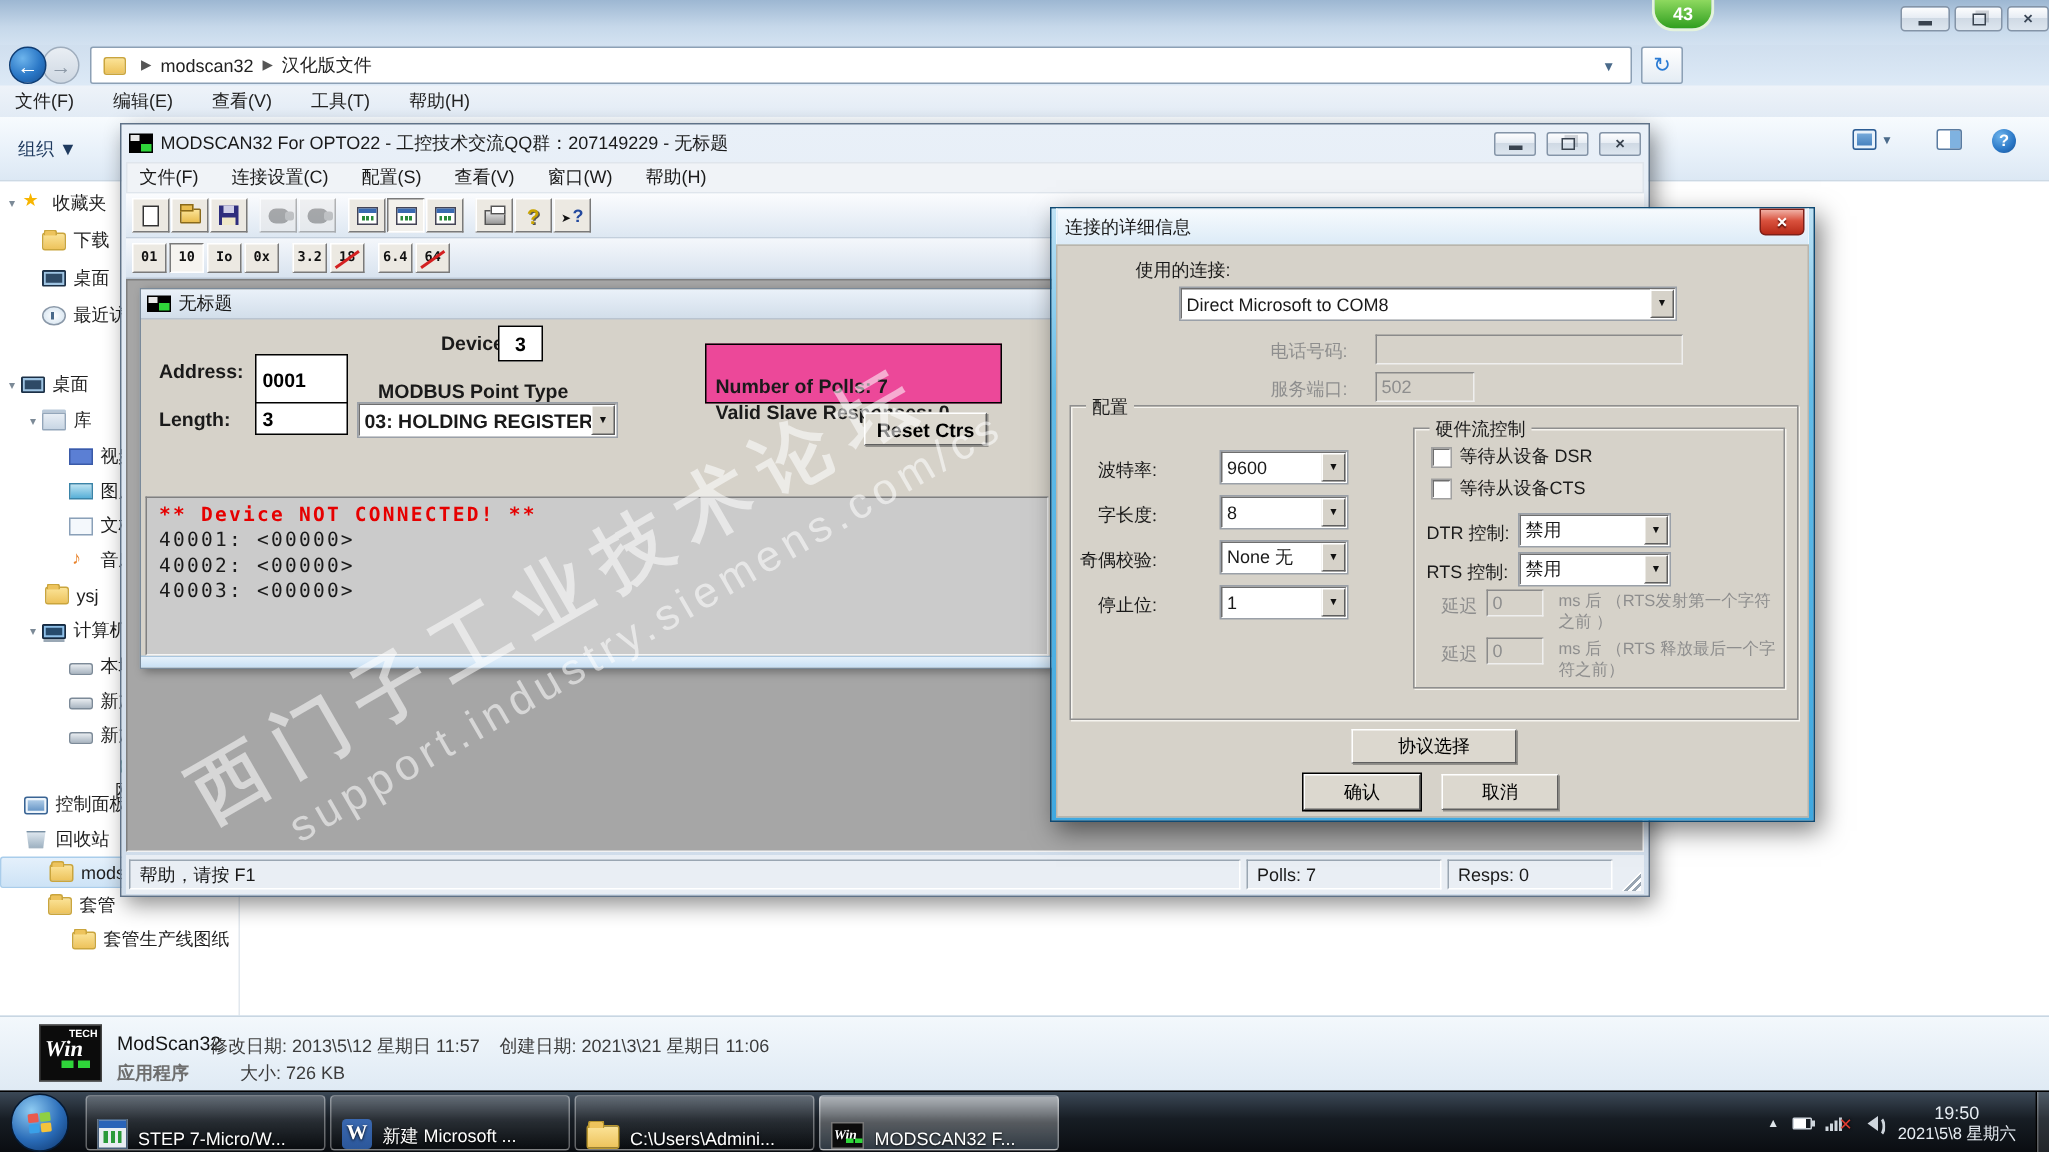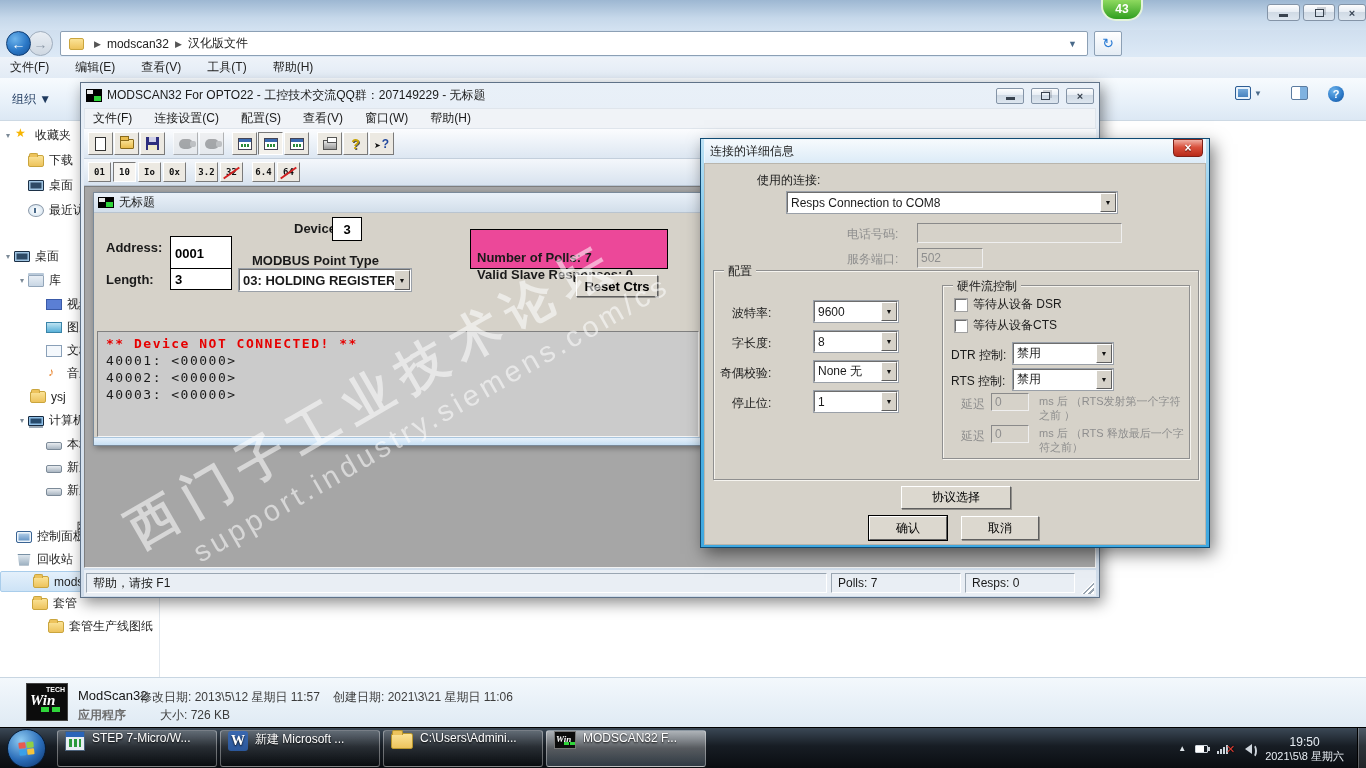--- a/index.html
+++ b/index.html
@@ -390,7 +390,7 @@
     <span class="fbtn">0x</span>
     <span class="tsep"></span>
     <span class="fbtn">3.2</span>
-    <span class="fbtn crossed">32</span>
+    <span class="fbtn crossed">18</span>
     <span class="tsep"></span>
     <span class="fbtn">6.4</span>
     <span class="fbtn crossed">64</span>

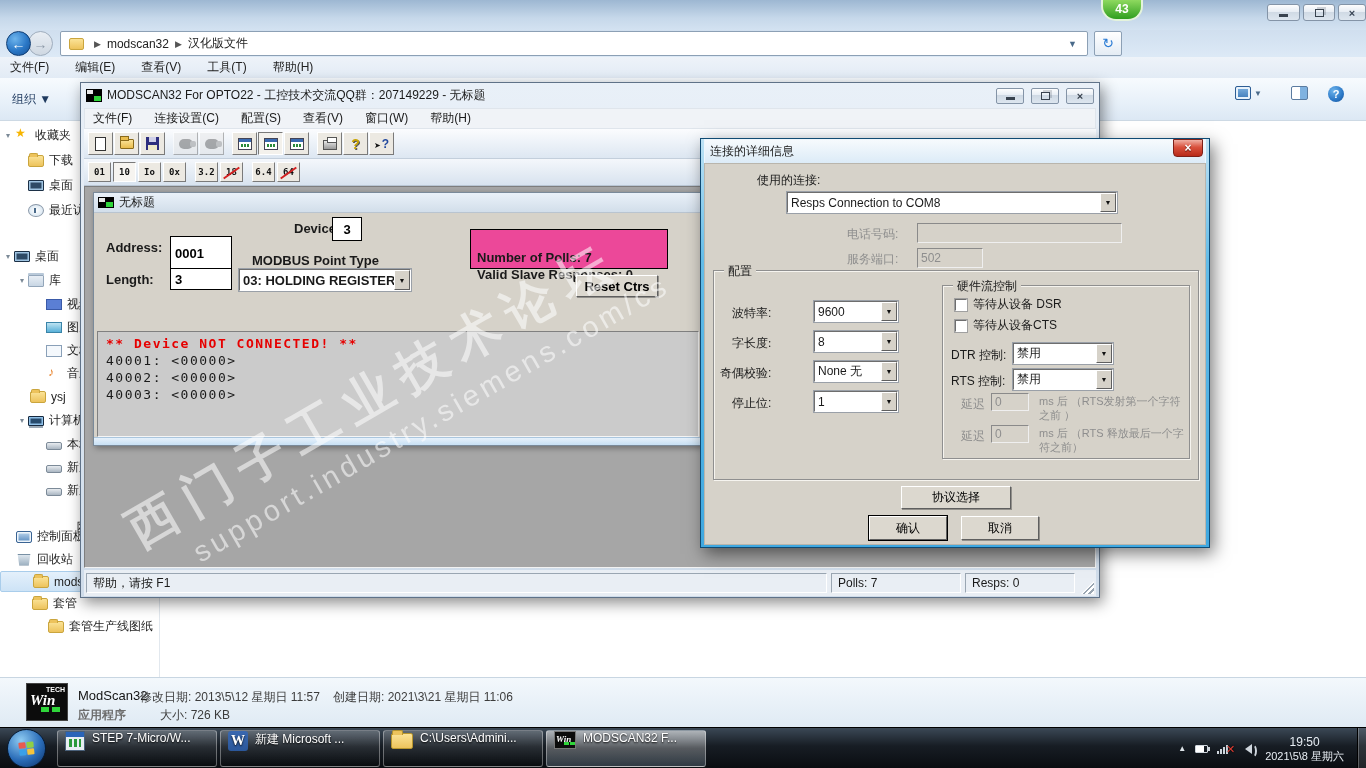--- a/index.html
+++ b/index.html
@@ -446,7 +446,7 @@
   <div id="dlg-body">
     <span class="abs" style="left:52px;top:8px;">使用的连接:</span>
     <span class="combo abs" style="left:82px;top:28px;width:330px;height:21px;">
-      <span class="cv">Resps Connection to COM8</span>
+      <span class="cv">Direct Microsoft to COM8</span>
       <span class="ca">▼</span>
     </span>
     <span class="abs dis" style="left:142px;top:62px;">电话号码:</span>

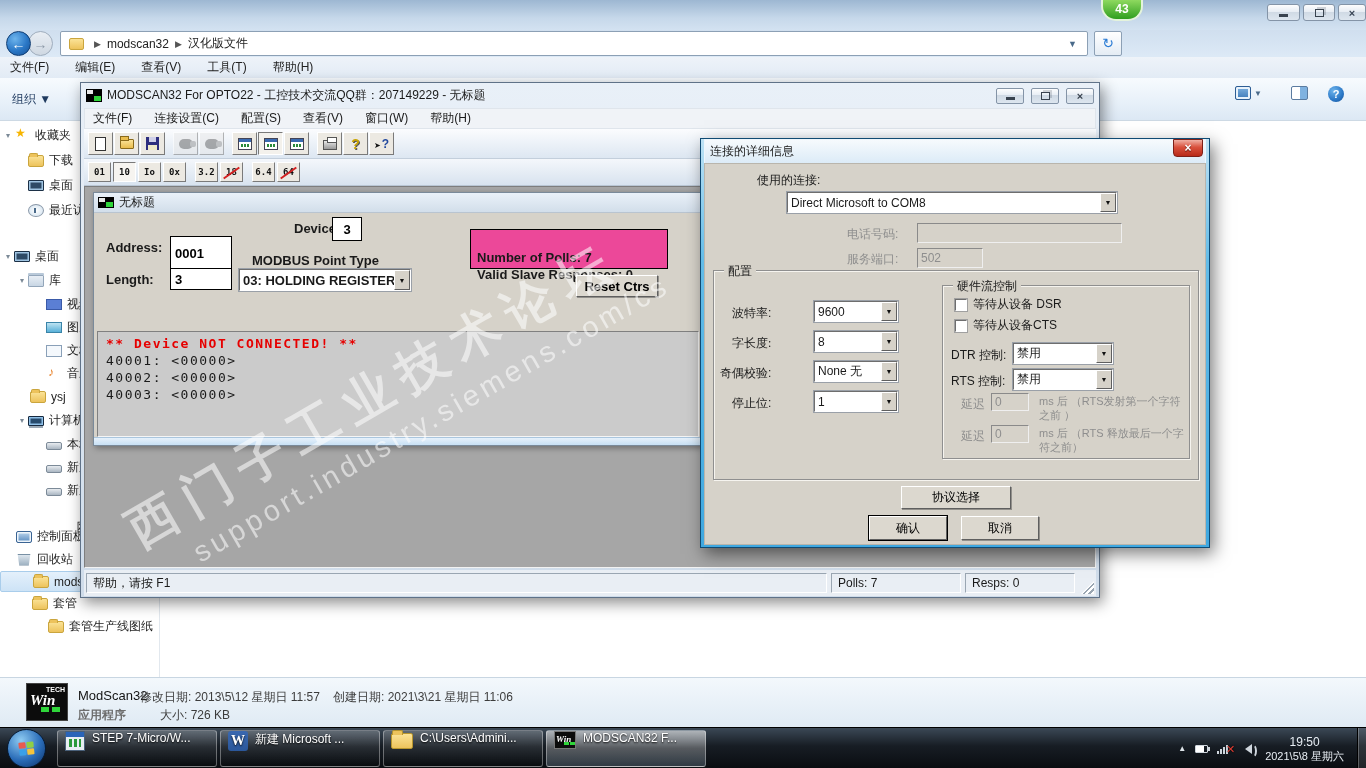--- a/index.html
+++ b/index.html
@@ -142,7 +142,7 @@
   #orb{position:absolute;left:7px;top:1px;width:39px;height:39px;border-radius:50%;background:radial-gradient(circle at 35% 28%,#8ecbf2,#2a6cb8 55%,#0b2f63);border:1px solid #061a33;display:flex;align-items:center;justify-content:center;}
   .flag{width:16px;height:14px;display:grid;grid-template-columns:7px 7px;grid-template-rows:6px 6px;gap:1px;transform:rotate(-6deg);}
   .flag i{border-radius:1px;display:block;}
-  .tb-btn{position:absolute;top:2px;width:160px;height:37px;border:1px solid rgba(255,255,255,.35);border-radius:3px;background:linear-gradient(rgba(255,255,255,.22),rgba(255,255,255,.07) 50%,rgba(0,0,0,.12));display:flex;align-items:flex-start;gap:7px;padding:0 7px;color:#fff;text-shadow:0 1px 2px #000;}
+  .tb-btn{position:absolute;top:2px;width:160px;height:37px;border:1px solid rgba(255,255,255,.35);border-radius:3px;background:linear-gradient(rgba(255,255,255,.22),rgba(255,255,255,.07) 50%,rgba(0,0,0,.12));display:flex;align-items:flex-end;gap:7px;padding:0 7px;color:#fff;text-shadow:0 1px 2px #000;}
   .tb-btn.active{background:linear-gradient(rgba(255,255,255,.6),rgba(255,255,255,.28) 50%,rgba(160,190,215,.25));}
   .tb-label{white-space:nowrap;overflow:hidden;}
   .ti-step7{width:20px;height:20px;background:#e8edf2;border:1px solid #49607a;position:relative;}

